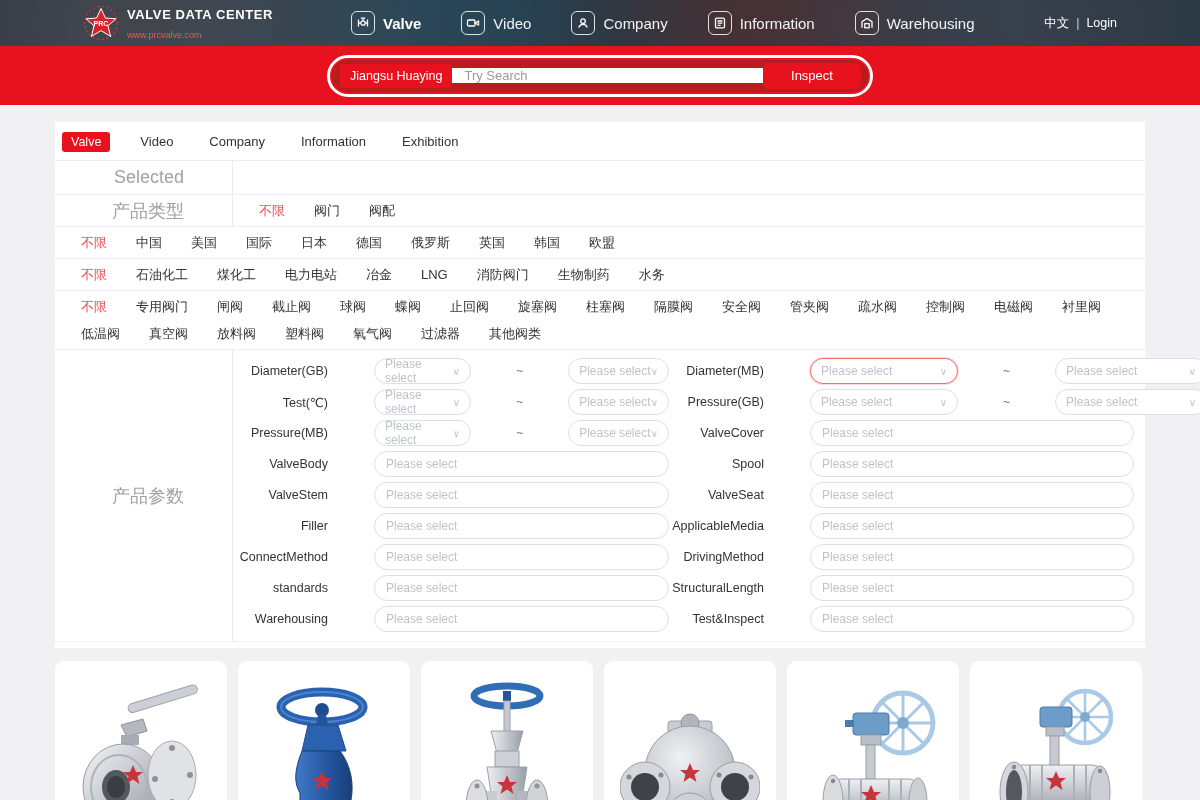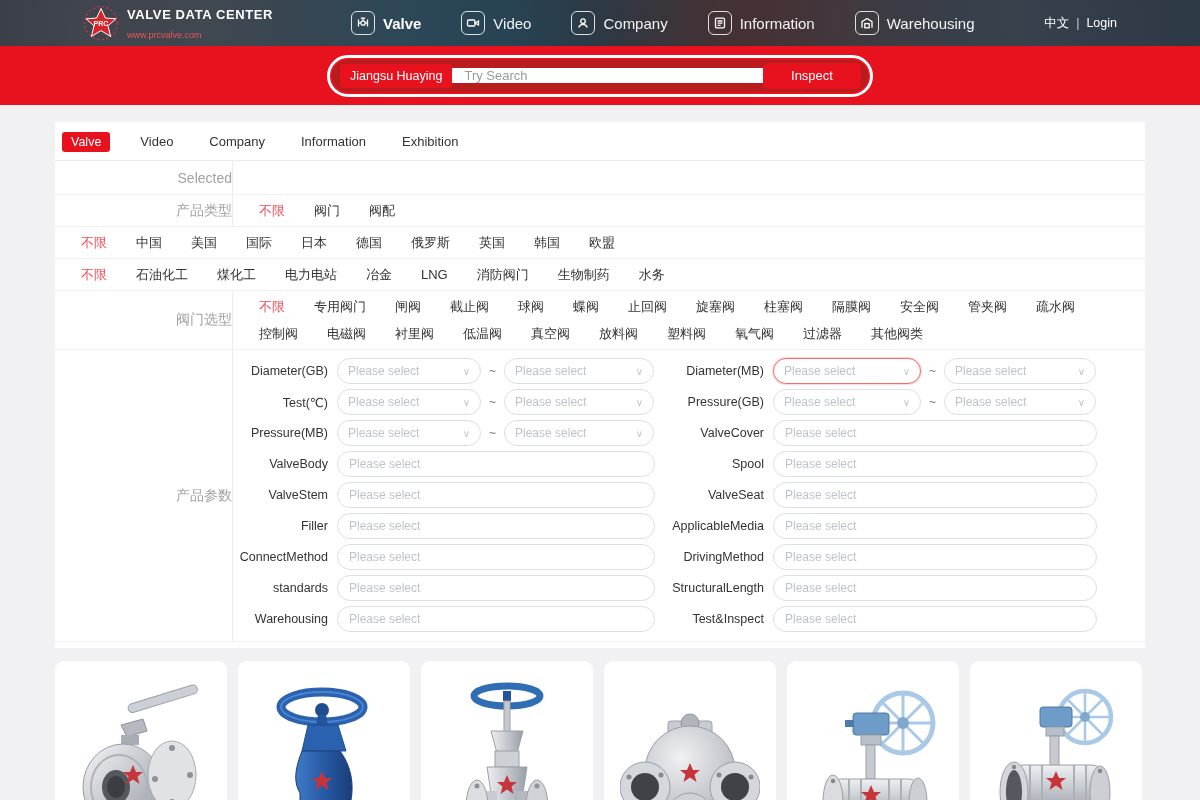--- a/index.html
+++ b/index.html
@@ -48,7 +48,7 @@
   .f-row { display:flex; align-items:stretch; border-bottom:1px solid #f2f2f2; min-height:31px; }
   .f-row.tall { min-height:34px; }
   .f-label { width:178px; border-right:1px solid #ececec; display:flex; align-items:center;
-    justify-content:flex-end; color:#a2a2a2; font-size:14px; flex-shrink:0; }
+    justify-content:flex-end; padding-right:48px; color:#a2a2a2; font-size:18px; flex-shrink:0; }
   .f-opts { display:flex; flex-wrap:wrap; align-items:center; padding:2px 10px 2px 26px; flex:1; }
   .opt { font-size:13px; color:#333; margin-right:29px; line-height:27px; cursor:pointer; white-space:nowrap; }
   .opt.red { color:#f0505a; }

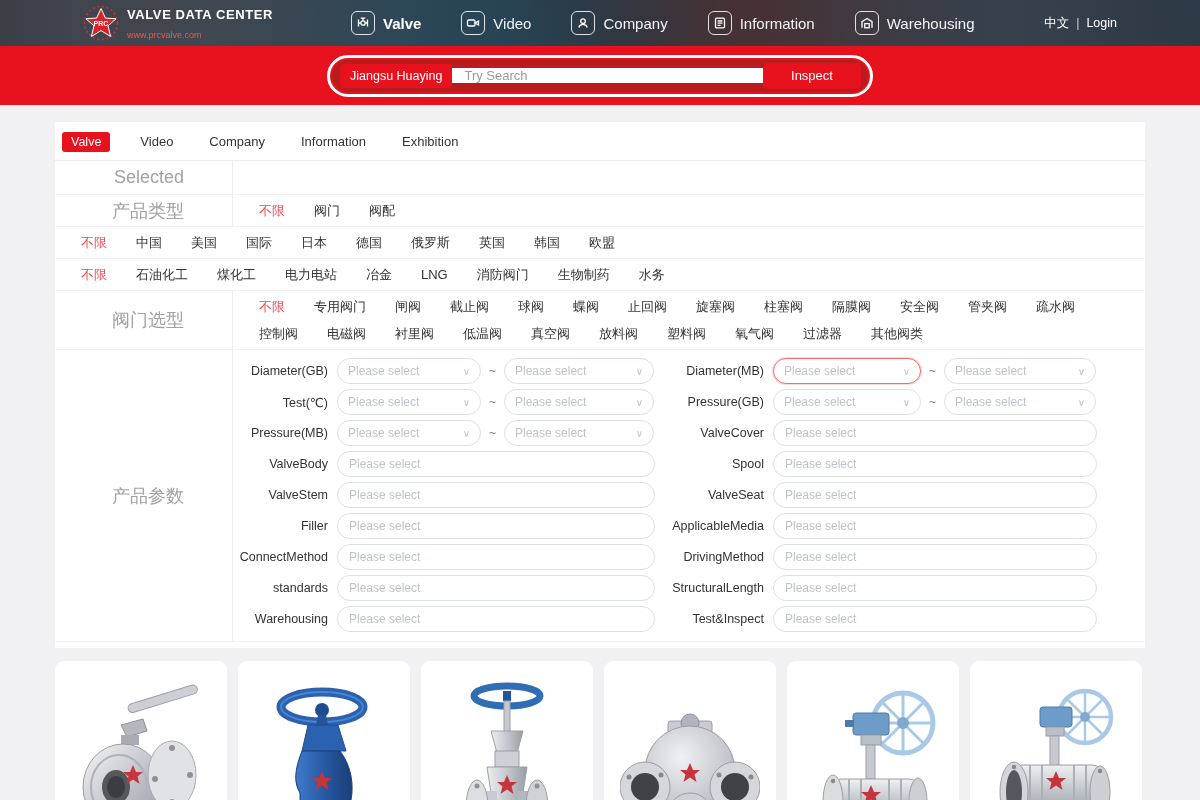--- a/index.html
+++ b/index.html
@@ -213,7 +213,6 @@
         </div>
       </div>
       <div class="f-row">
-        <div class="f-label">阀门选型</div>
         <div class="f-opts">
           <span class="opt red">不限</span>
           <span class="opt">专用阀门</span>

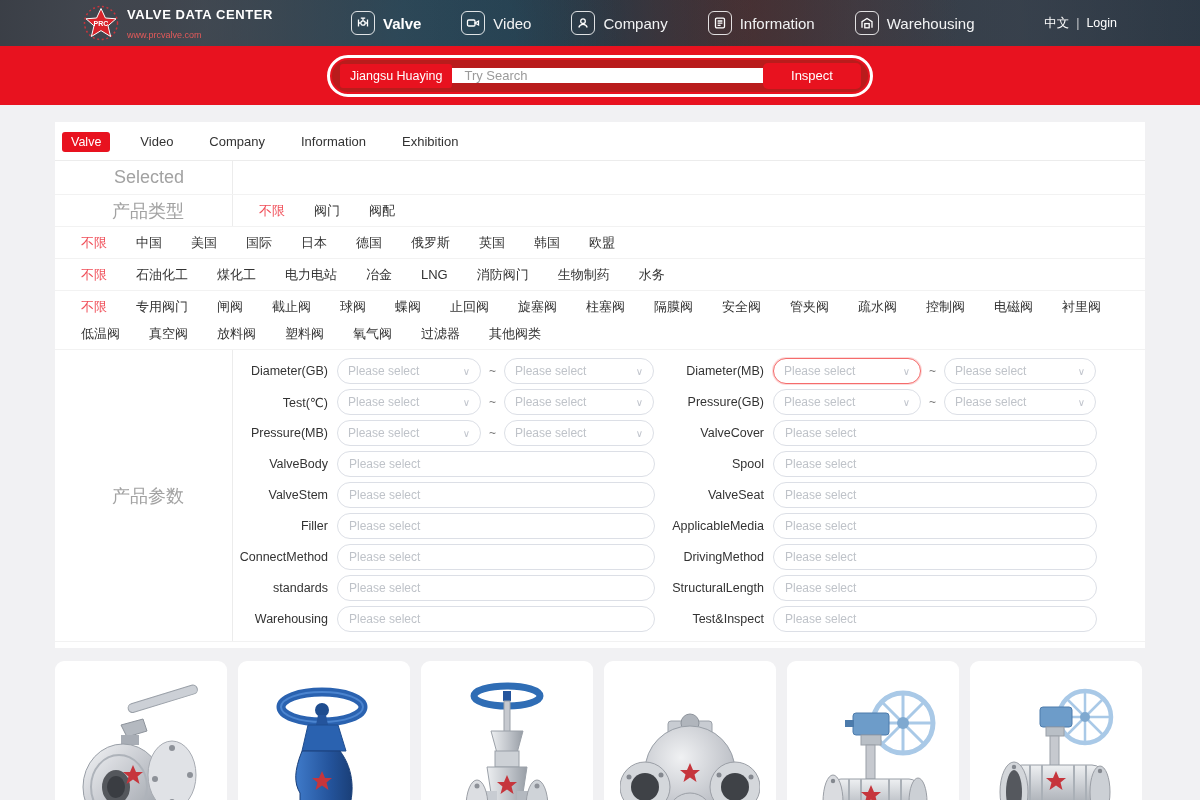--- a/index.html
+++ b/index.html
@@ -57,7 +57,7 @@
   .f-row.params { min-height:285px; }
   .params-grid { display:grid; grid-template-columns:436px 1fr; padding:8px 0 9px; flex:1; }
   .pcol { display:flex; flex-direction:column; row-gap:5px; }
-  .prow { display:flex; align-items:center; height:26px; }
+  .prow { display:flex; align-items:center; height:26px;gap:37px; }
   .plabel { width:104px; text-align:right; padding-right:9px; color:#333; font-size:12.5px; flex-shrink:0; white-space:nowrap; }
   .sel { border:1px solid #dcdfe6; border-radius:13px; height:26px; display:flex; align-items:center;
     justify-content:space-between; padding:0 10px; cursor:pointer; background:#fff; }

